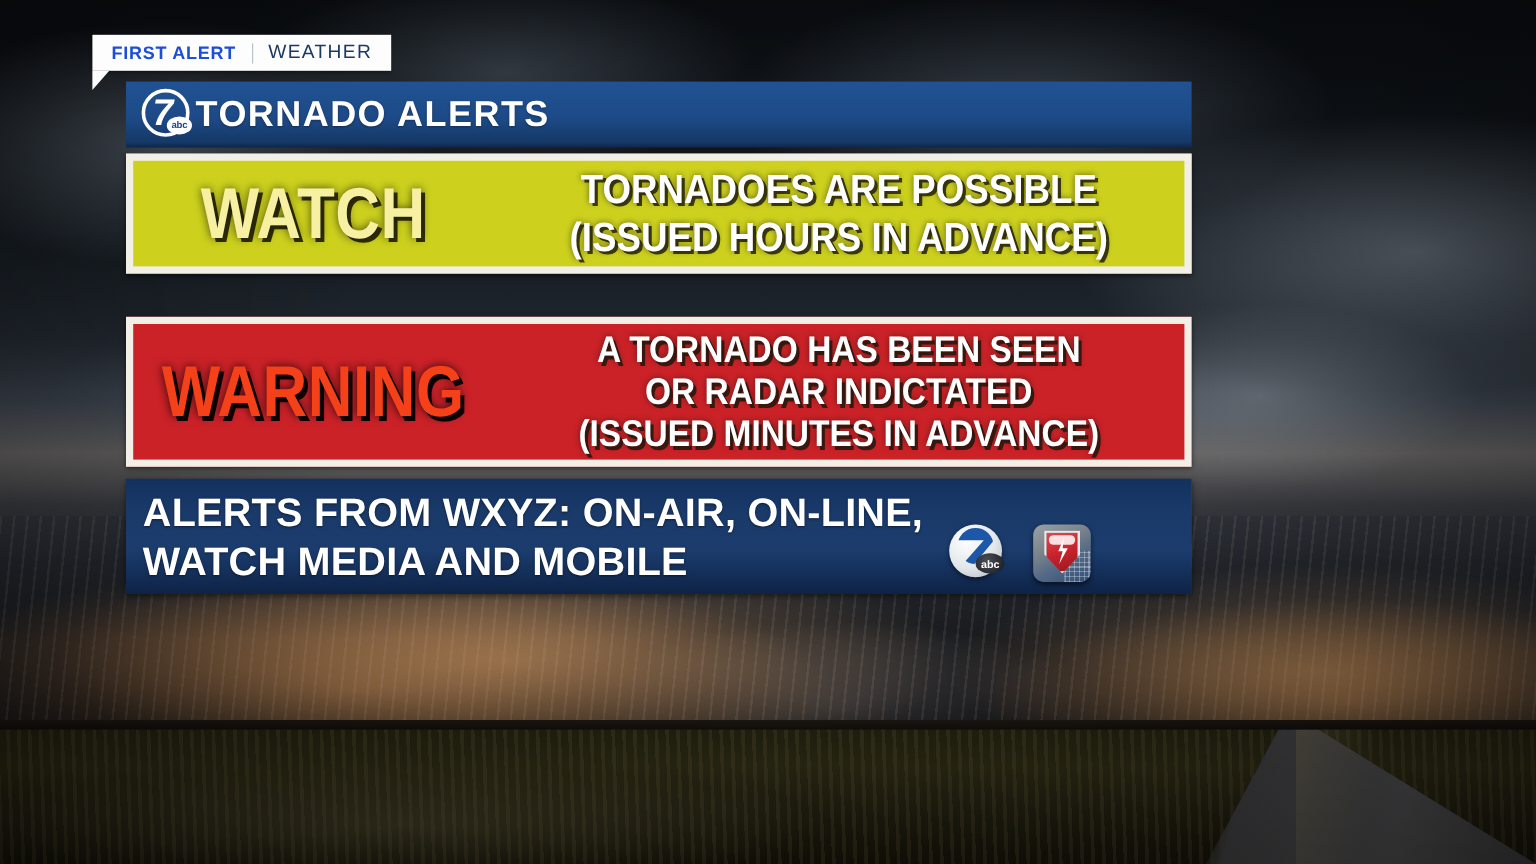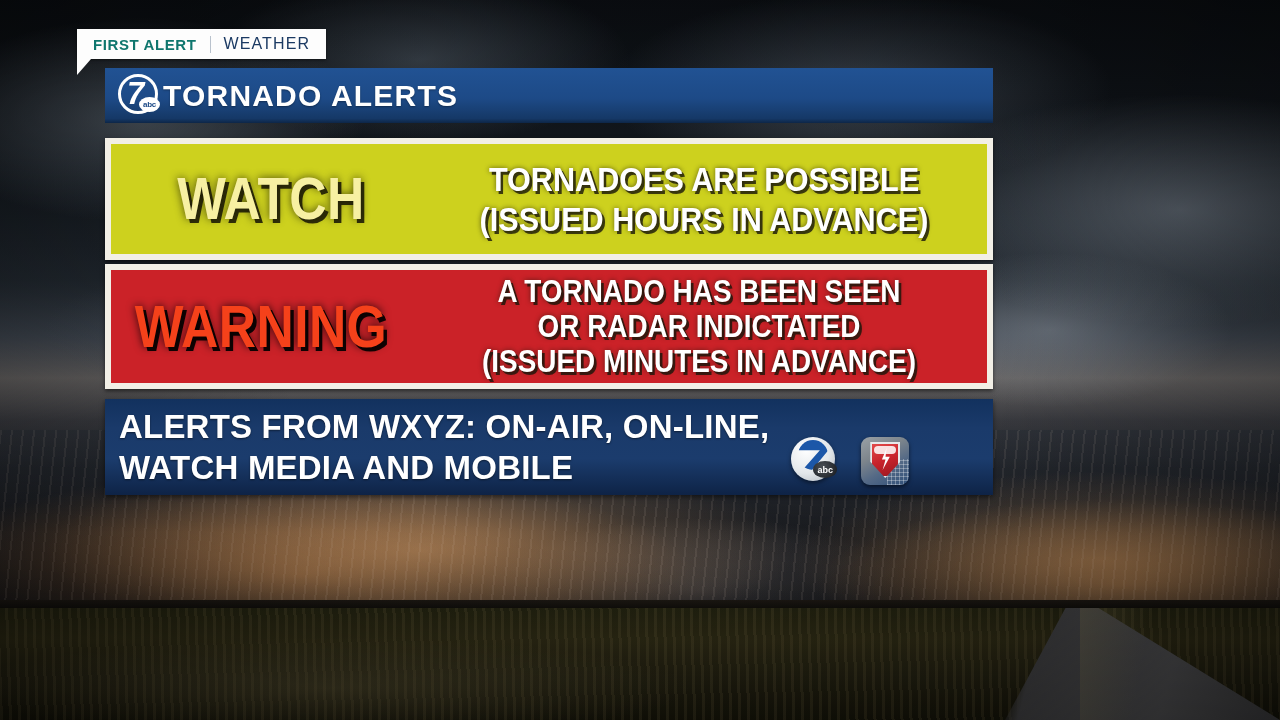--- a/index.html
+++ b/index.html
@@ -72,7 +72,7 @@
     display:flex;align-items:center;gap:13px;
     box-shadow:0 1px 3px rgba(0,0,0,.45);
   }
-  .tag .t1{font-size:15px;font-weight:bold;color:#0f766e;letter-spacing:.6px;}
+  .tag .t1{font-size:15px;font-weight:bold;color:#1d4ed8;letter-spacing:.6px;}
   .tag .div{width:1px;height:17px;background:#b9c2cd;}
   .tag .t2{font-size:16px;font-weight:normal;color:#1b3a63;letter-spacing:1.1px;}
   .tagtail{

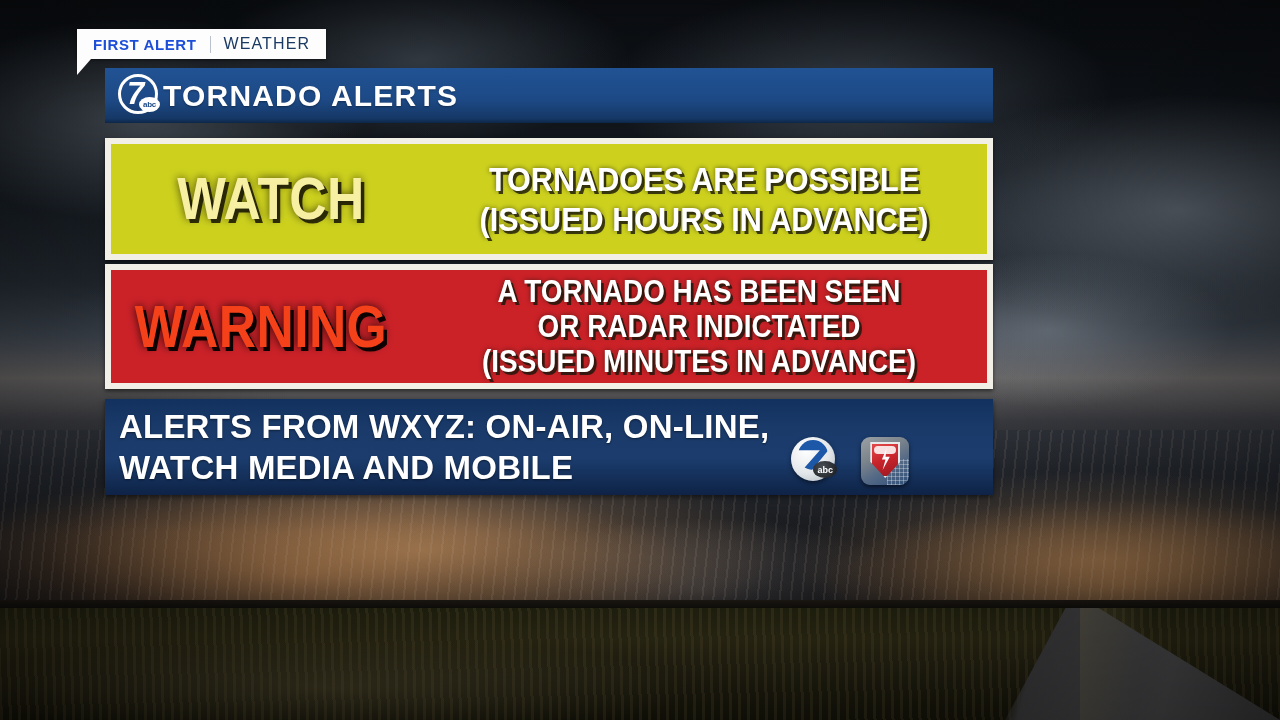--- a/index.html
+++ b/index.html
@@ -112,7 +112,7 @@
   .panel{position:absolute;left:105px;width:888px;box-sizing:border-box;}
   .framed{border:6px solid #f2efe6;box-shadow:0 2px 4px rgba(0,0,0,.55);}
 
-  .watch{top:138px;height:122px;background:#cdd11e;display:flex;align-items:center;padding-left:10px;}
+  .watch{top:128px;height:100px;background:#cdd11e;display:flex;align-items:center;}
   .warning{top:264px;height:125px;background:#cb2228;display:flex;align-items:center;}
 
   .bigword{

